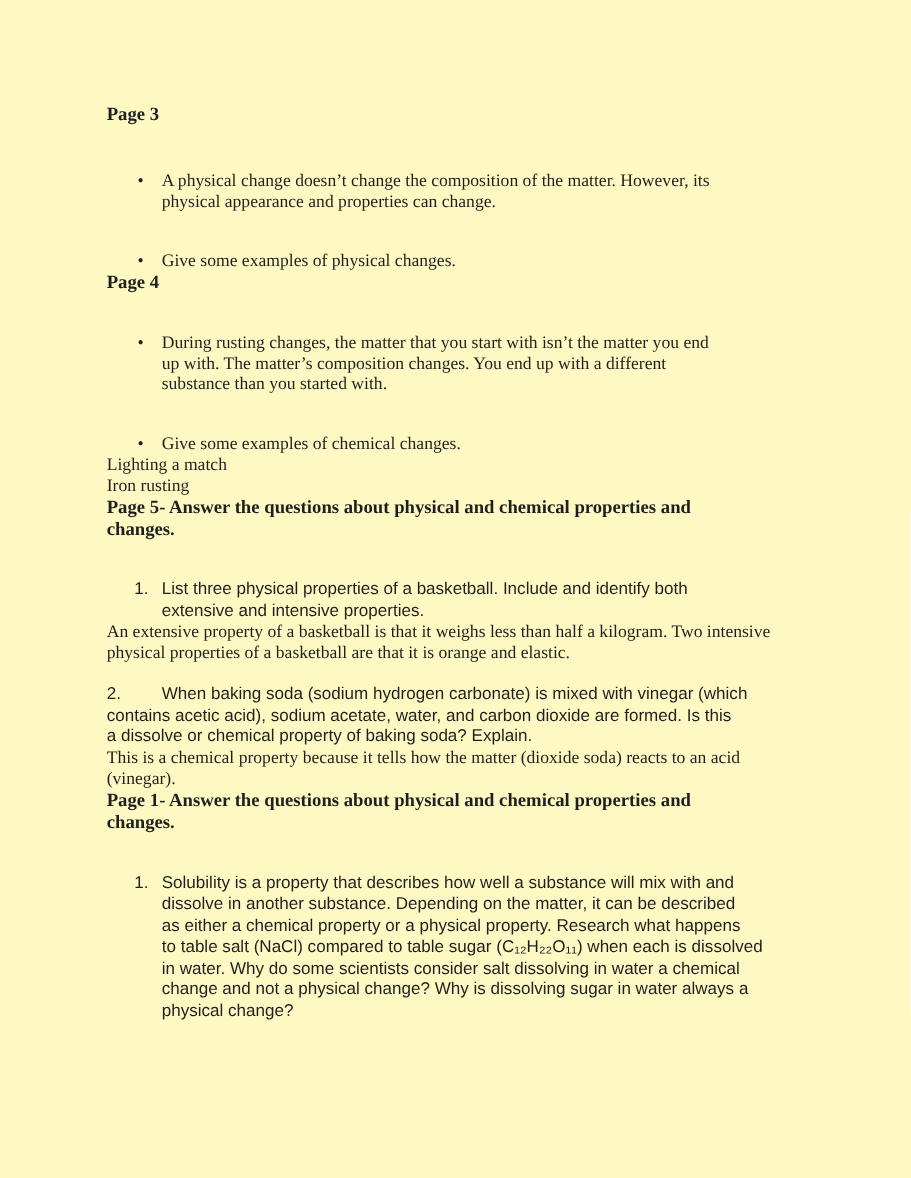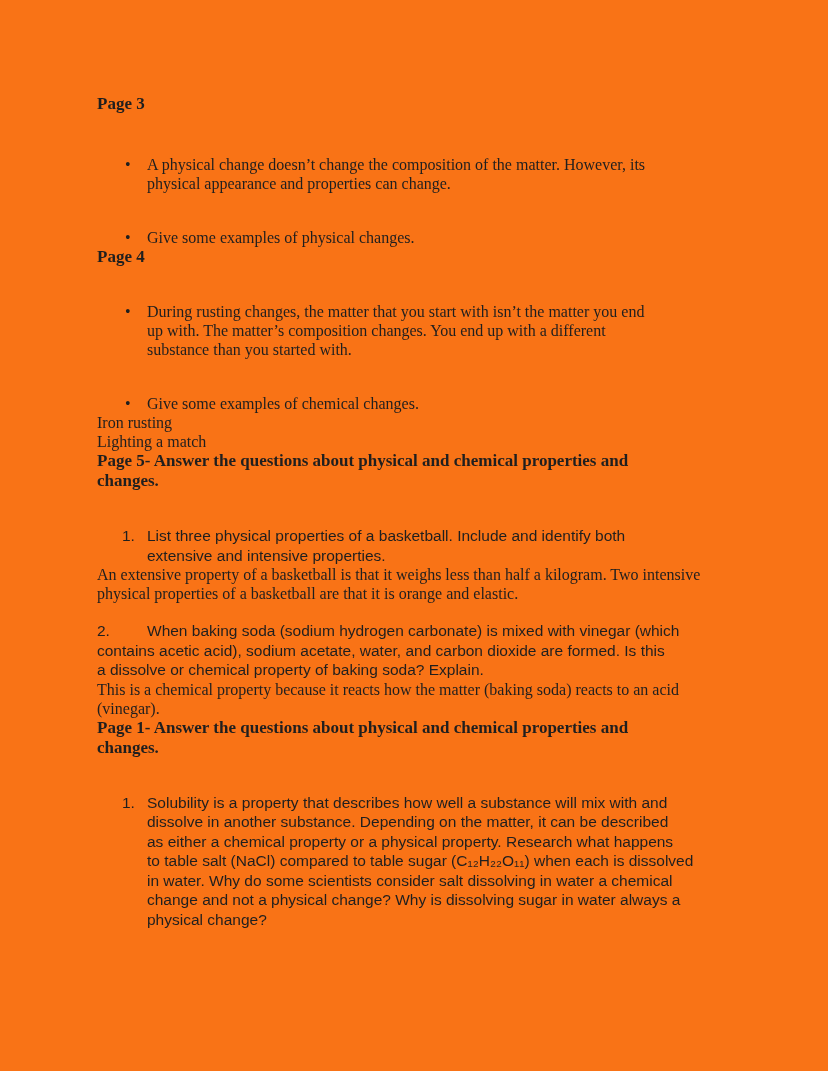--- a/index.html
+++ b/index.html
@@ -6,7 +6,7 @@
   html, body { margin: 0; padding: 0; background: #ffffff; }
   .page {
     width: 828px; height: 1071px;
-    background: #f97316;
+    background: #fef9c3;
     position: relative;
     overflow: hidden;
     color: #1f1f1f;

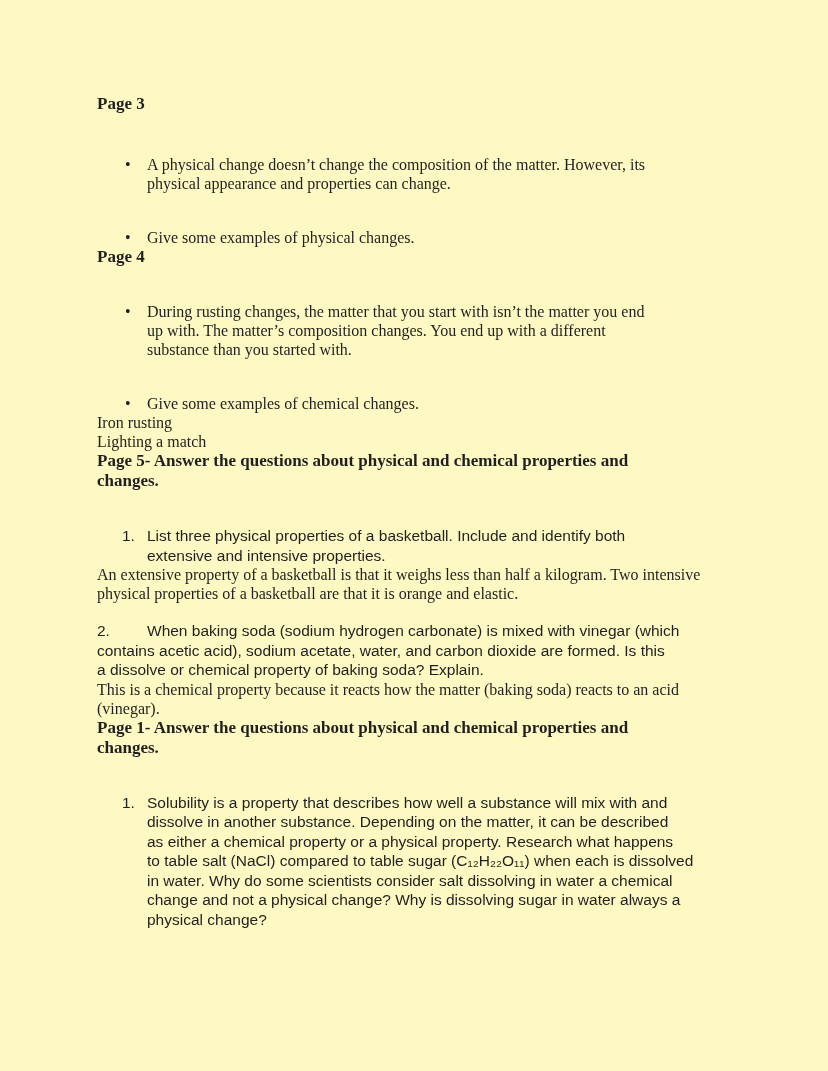--- a/index.html
+++ b/index.html
@@ -70,8 +70,8 @@
       <span class="pre">Give some examples of chemical changes.</span>
     </div>
 
+    <p class="para serif">Lighting a match</p>
     <p class="para serif">Iron rusting</p>
-    <p class="para serif">Lighting a match</p>
 
     <p class="heading">Page 5- Answer the questions about physical and chemical properties and
 changes.</p>

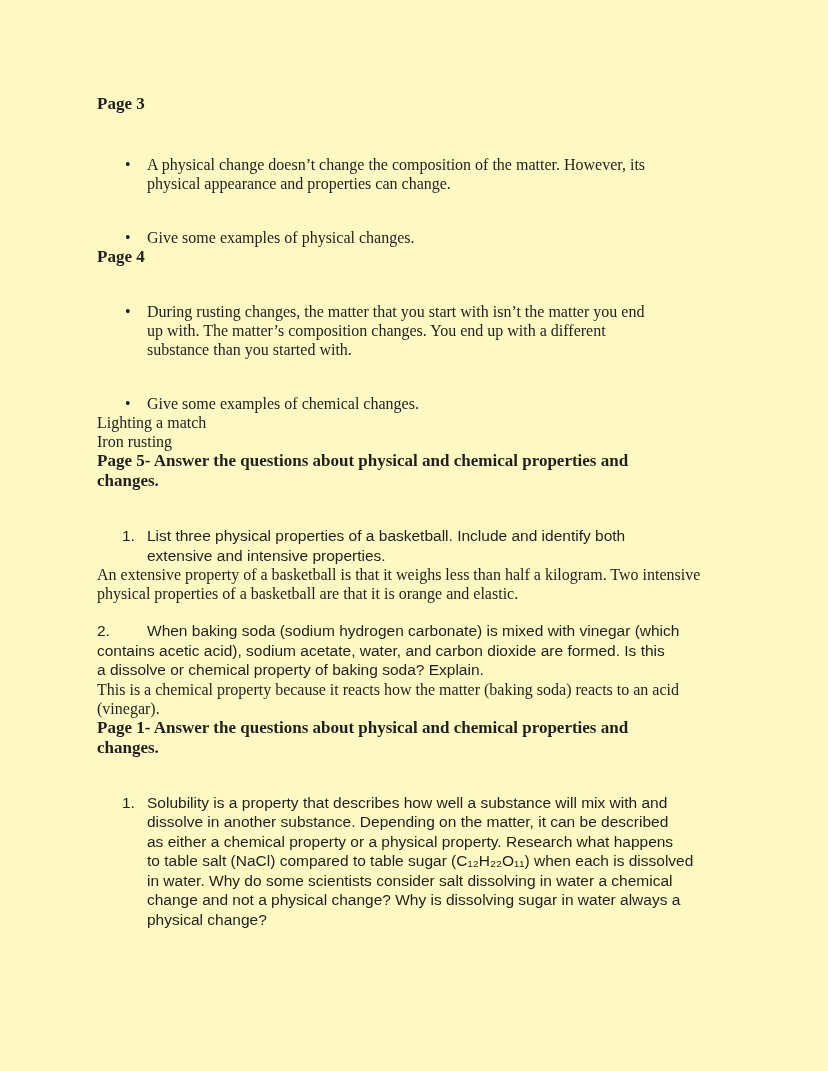--- a/index.html
+++ b/index.html
@@ -89,7 +89,7 @@
 contains acetic acid), sodium acetate, water, and carbon dioxide are formed. Is this
 a dissolve or chemical property of baking soda? Explain.</span></p>
 
-    <p class="para serif pre">This is a chemical property because it reacts how the matter (baking soda) reacts to an acid
+    <p class="para serif pre">This is a chemical property because it tells how the matter (dioxide soda) reacts to an acid
 (vinegar).</p>
 
     <p class="heading">Page 1- Answer the questions about physical and chemical properties and

